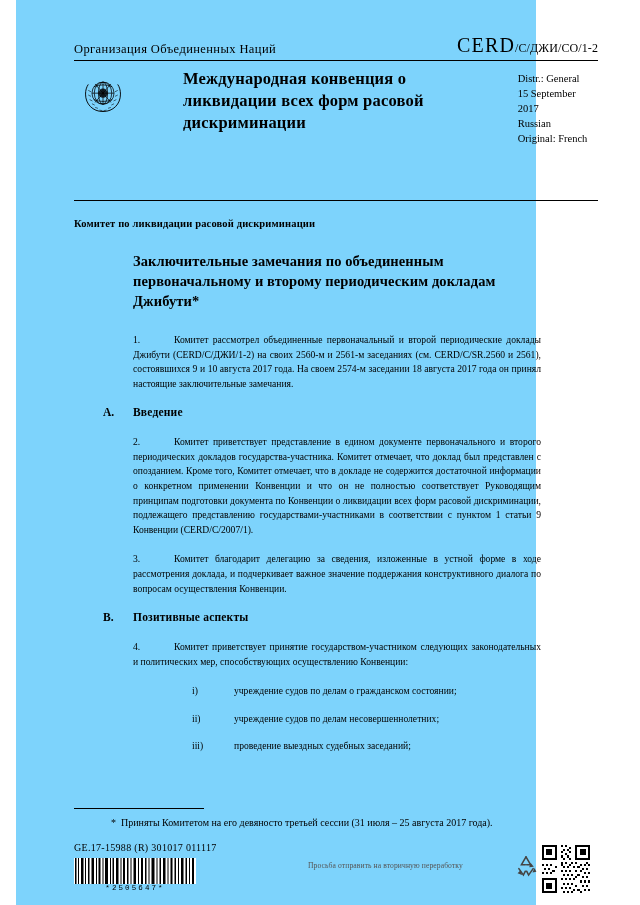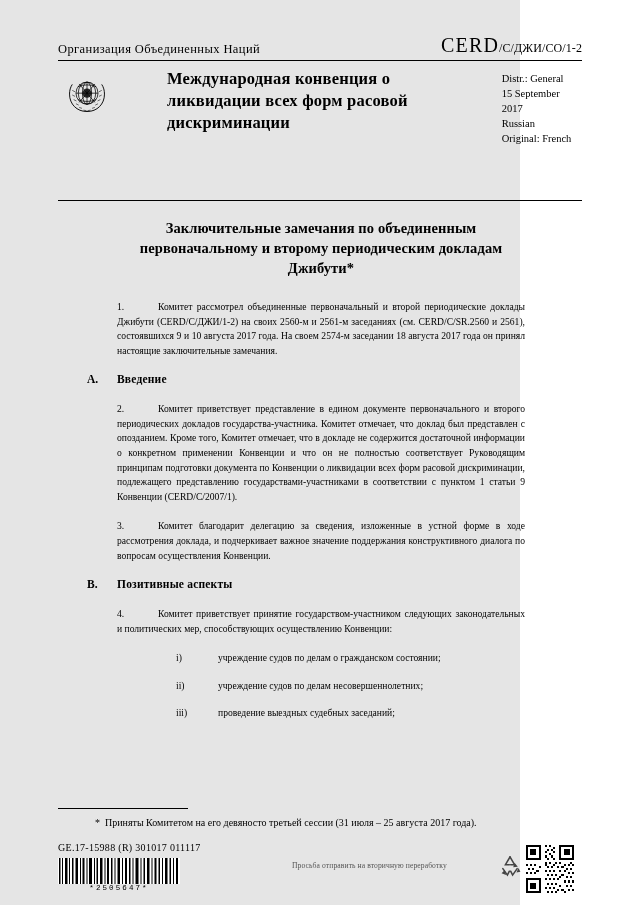--- a/index.html
+++ b/index.html
@@ -18,10 +18,10 @@
 
   .page {
     position: absolute;
-    left: 0; top: 0;
+    left: 16px; top: 0;
     width: 520px;
     height: 905px;
-    background: #e5e5e5;
+    background: #7dd3fc;
   }
 
   

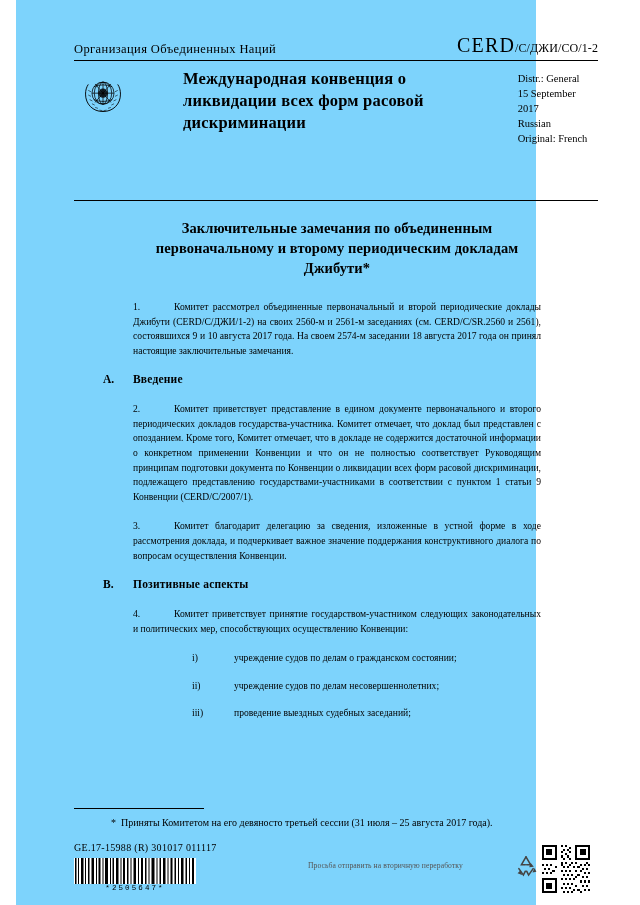--- a/index.html
+++ b/index.html
@@ -296,6 +296,7 @@
 
   <div class="content">
 
+    <div class="committee">Комитет по ликвидации расовой дискриминации</div>
 
     <div class="doc-title">Заключительные замечания по объединенным первоначальному и второму периодическим докладам Джибути*</div>
 

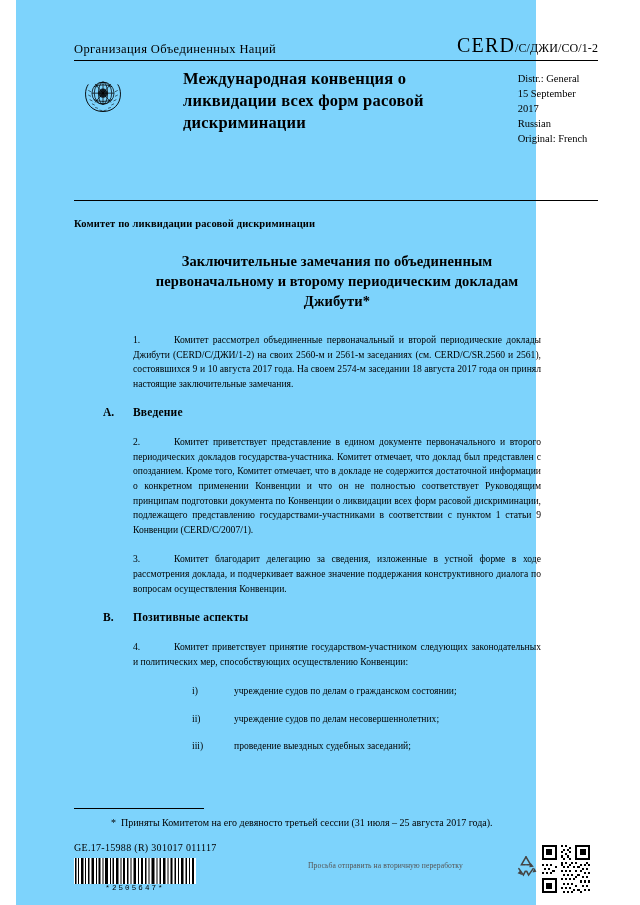--- a/index.html
+++ b/index.html
@@ -122,7 +122,6 @@
     line-height: 1.38;
     letter-spacing: 0.1px;
     margin-bottom: 22px;
-    text-align: center;
   }
 
   .para {

